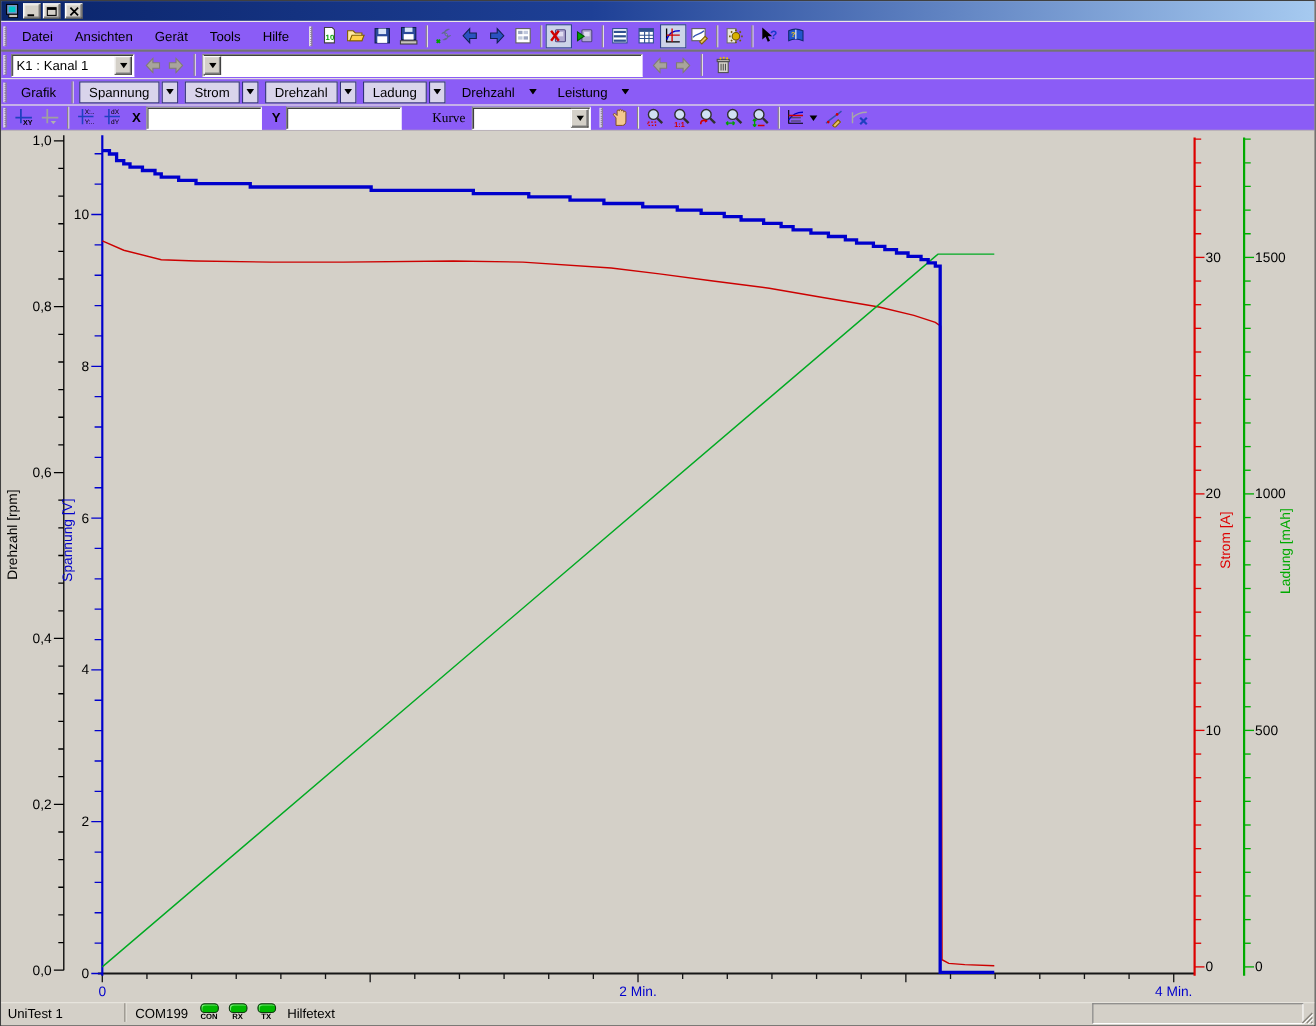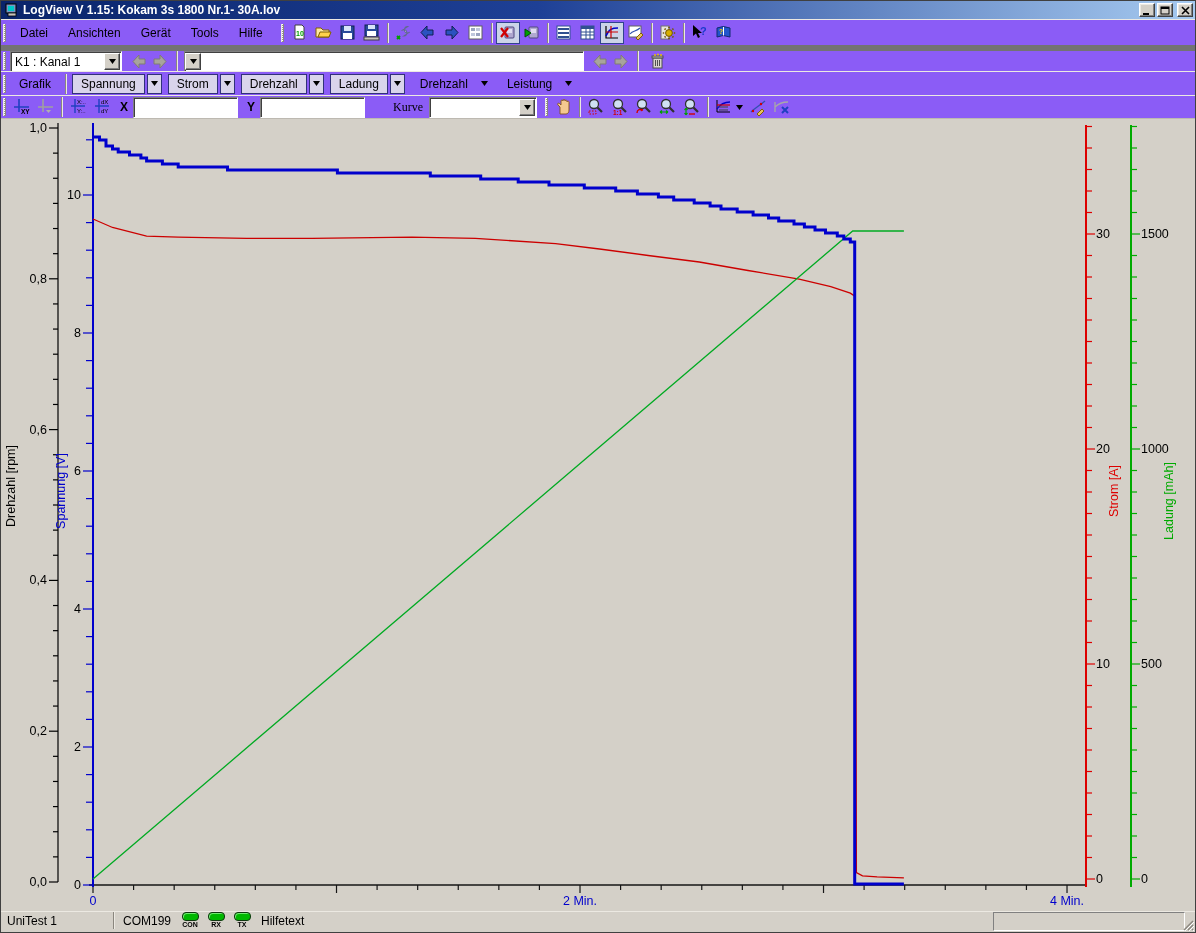--- a/index.html
+++ b/index.html
@@ -66,7 +66,6 @@
       <rect x="3" y="3" width="6" height="5" fill="#00c8c8"></rect>
       <rect x="3" y="10" width="8" height="3" fill="#c8c4bc" stroke="#000" stroke-width="0.8"></rect>
     </svg>
-    <span class="title-text">LogView V 1.15: Kokam 3s 1800 Nr.1- 30A.lov</span>
     <button class="winbtn">
       <svg width="10" height="9" viewBox="0 0 10 9">
           <rect x="1" y="7" width="6" height="2" fill="#000"></rect>

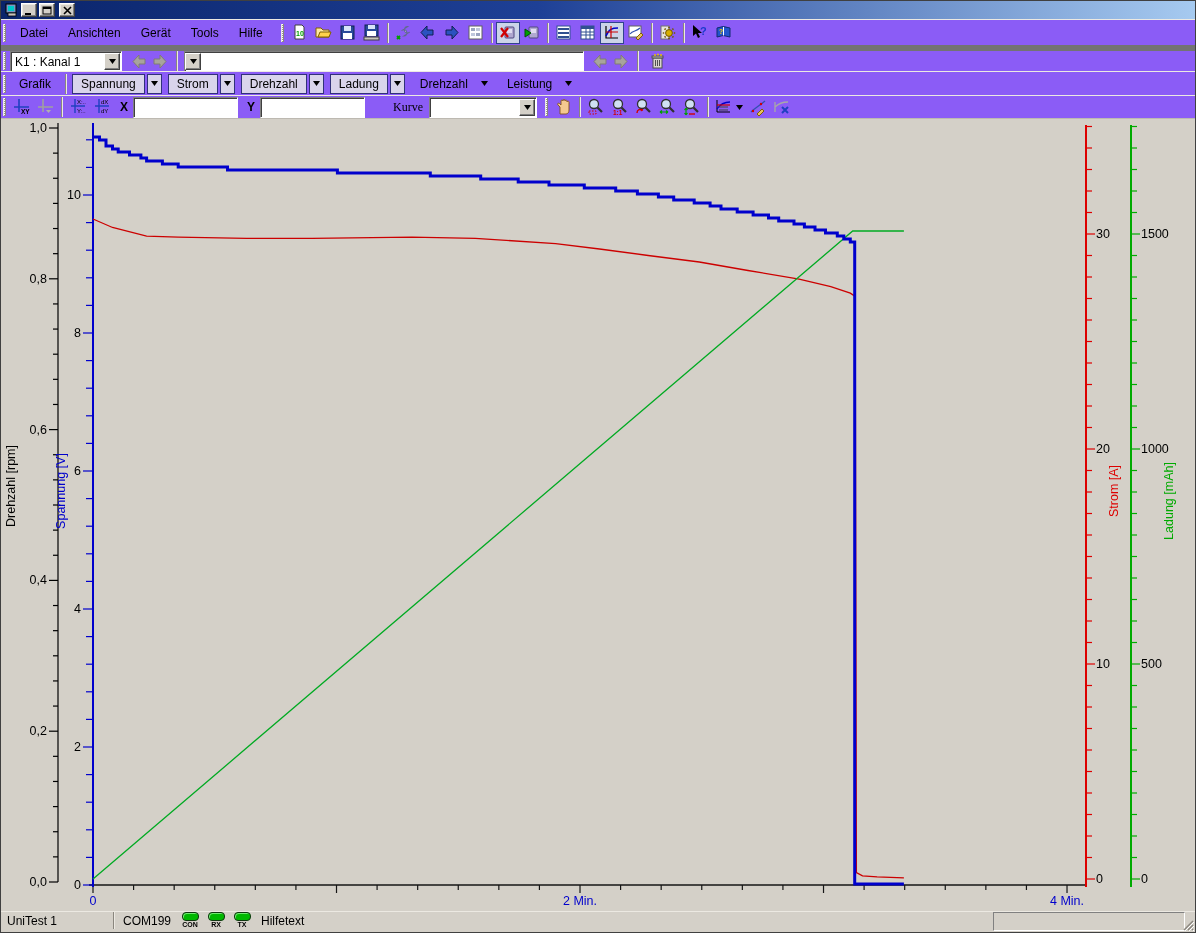--- a/index.html
+++ b/index.html
@@ -16,7 +16,7 @@
   
   .trow{display:flex;align-items:center;background:#8b5cf6;}
   .menurow{height:26px;flex:0 0 26px;border-top:1px solid #ece9e2;}
-  .channelrow{height:26px;flex:0 0 26px;border-top:6px solid #737373;}
+  .channelrow{height:26px;flex:0 0 26px;border-top:2px solid #737373;}
   .tabsrow{height:24px;flex:0 0 24px;border-top:1px solid #ece9e2;}
   .gtoolrow{height:24px;flex:0 0 24px;border-top:1px solid #ece9e2;border-bottom:1px solid #bdb9b1;}
   .grip{width:3px;height:18px;margin:0 4px 0 2px;border-left:1px solid #ece9e2;border-right:1px solid #8a867e;background:repeating-linear-gradient(180deg,#fff 0 1px,#9a968e 1px 2px);flex:0 0 3px;}

